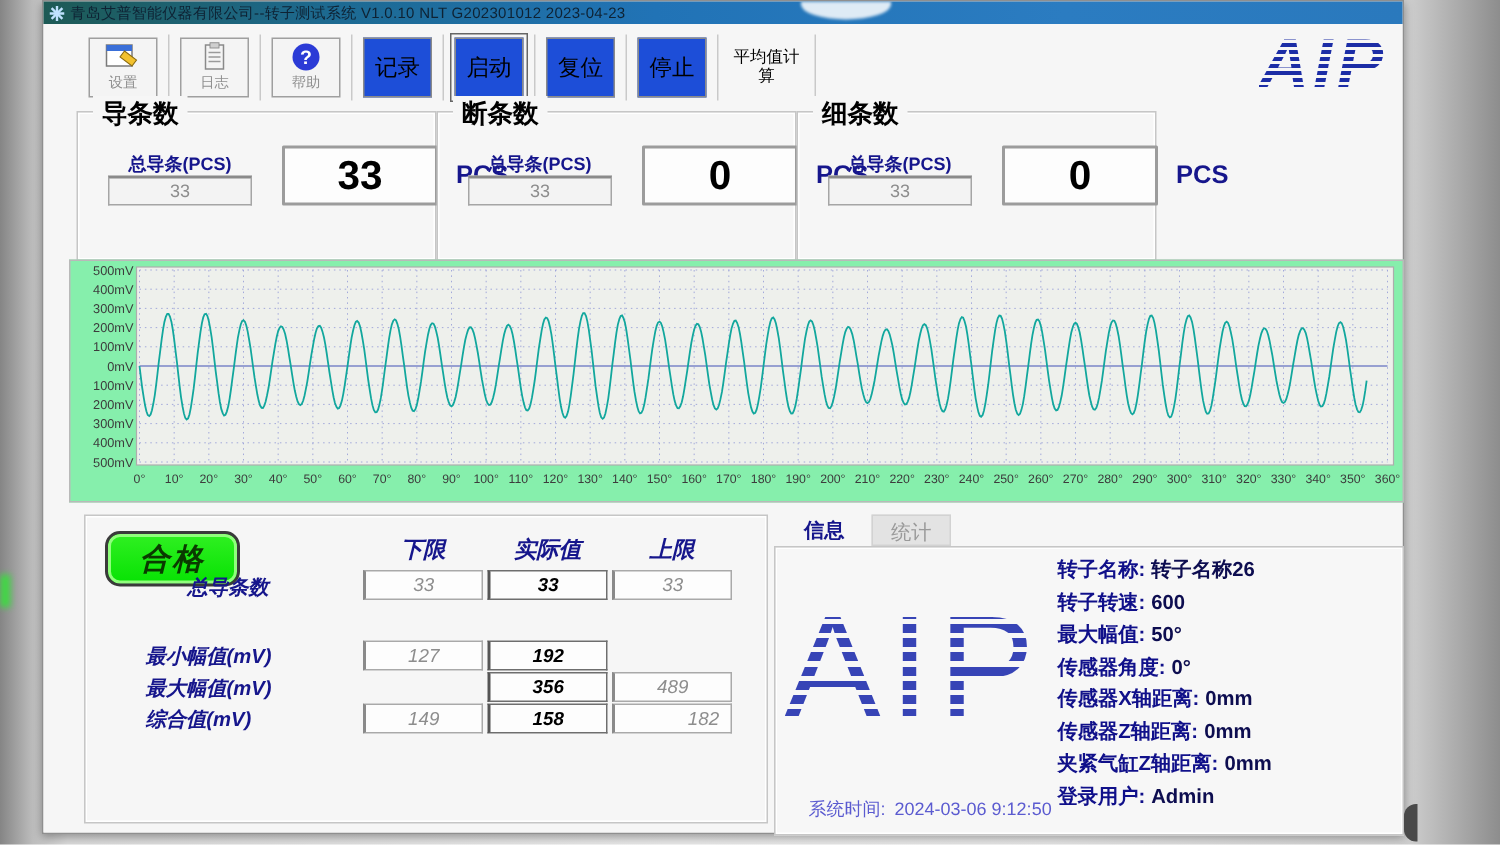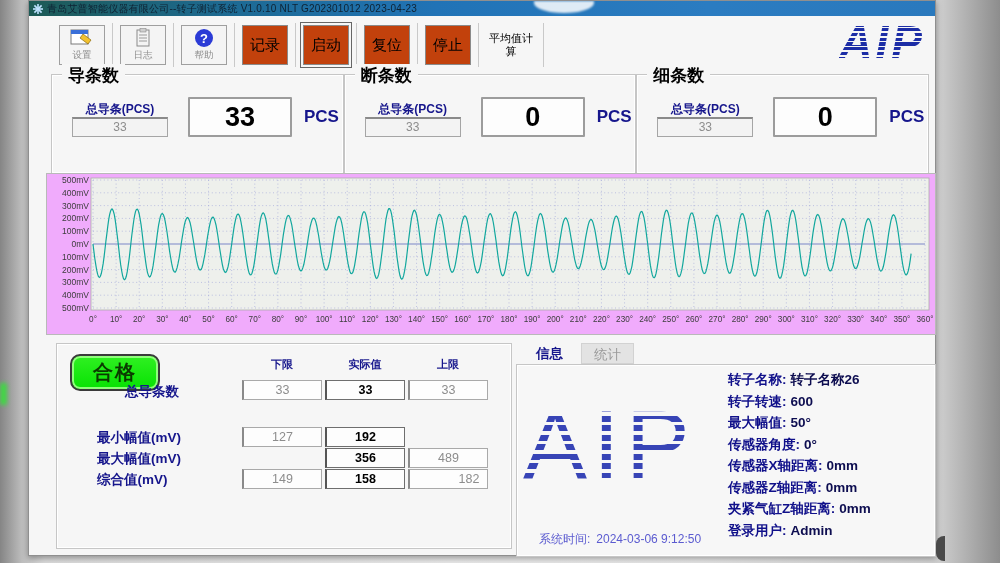--- a/index.html
+++ b/index.html
@@ -27,7 +27,7 @@
           width:46px; height:40px; background:#f4f4f4; border:1px solid #9f9f9f; cursor:pointer; }
   .tbtn .tlabel { font-size:9.5px; color:#8f8f8f; margin-top:1px; }
   .tbtn-text { width:46px; height:40px; display:flex; align-items:center; justify-content:center;
-               background:#c2410c; border:1px solid #8a8a8a; font-size:15px; color:#000; cursor:pointer; }
+               background:#1d4ed8; border:1px solid #8a8a8a; font-size:15px; color:#000; cursor:pointer; }
   .tbtn-text.focused { outline:1px solid #666; outline-offset:2px; }
   .tbtn-flat { width:50px; height:40px; display:flex; align-items:center; justify-content:center;
                text-align:center; border:none; background:transparent; font-size:11px; color:#000;

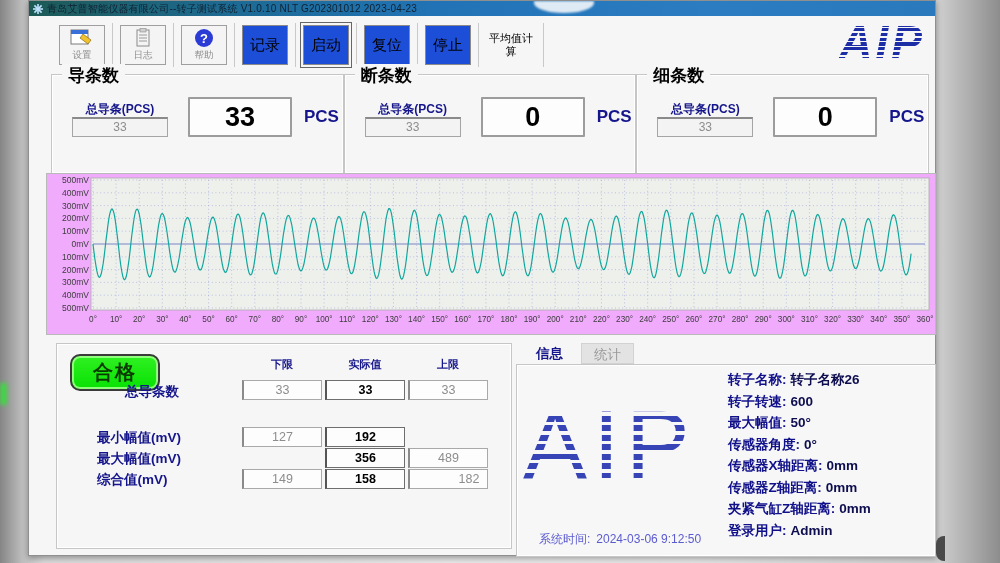--- a/index.html
+++ b/index.html
@@ -43,7 +43,7 @@
                -webkit-background-clip:text; background-clip:text; color:transparent; }
 
   
-  .counters { position:absolute; left:22px; top:58px; width:878px; display:flex; gap:0; }
+  .counters { position:absolute; left:22px; top:58px; width:720px; display:flex; gap:0; }
   .gbox { position:relative; flex:1; height:100px; border:1px solid #c6c6c6;
           box-shadow:inset 0 0 0 1px #ffffff; }
   .gbox-title { position:absolute; top:-11px; left:10px; padding:0 6px; background:#f6f6f6;

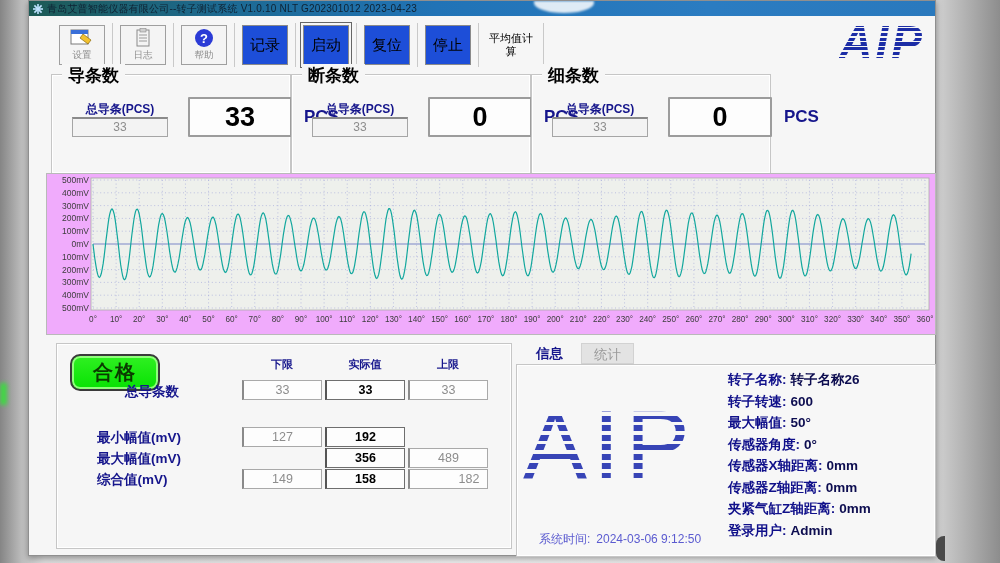--- a/index.html
+++ b/index.html
@@ -60,7 +60,7 @@
 
   
   .chart-panel { position:absolute; left:17px; top:157px; width:890px; height:162px;
-                 border:1px solid #b9b9b9; background:#f0abfc; }
+                 border:1px solid #b9b9b9; background:#86efac; }
 
   
   .results { position:absolute; left:27px; top:327px; width:456px; height:206px;

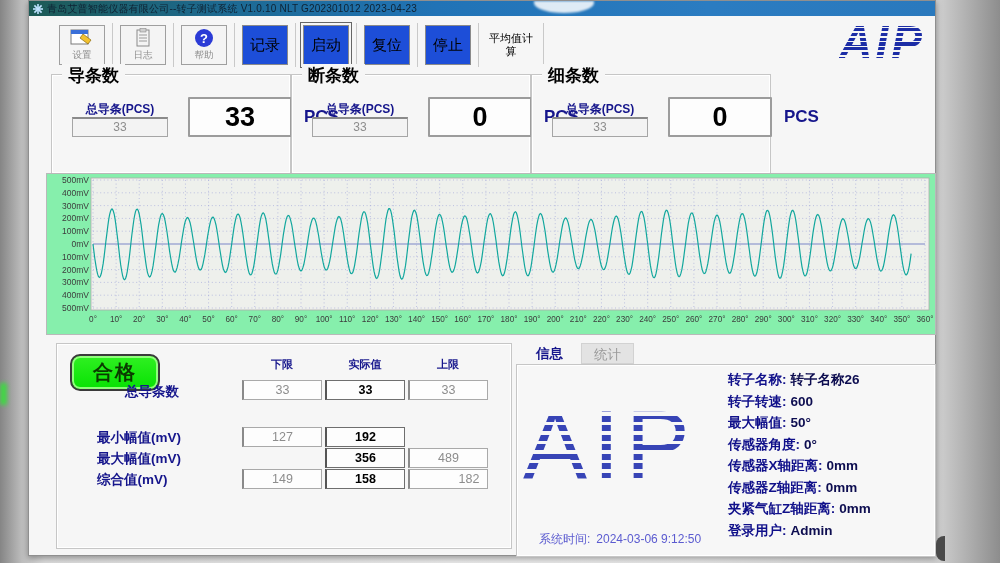--- a/index.html
+++ b/index.html
@@ -64,7 +64,7 @@
 
   
   .results { position:absolute; left:27px; top:327px; width:456px; height:206px;
-             border:1px solid #c6c6c6; box-shadow:inset 0 0 0 1px #ffffff; background:#f6f6f6; }
+             border:1px solid #c6c6c6; box-shadow:inset 0 0 0 1px #ffffff; background:#f6f6f6;font-style:italic; }
   .pass-btn { position:absolute; left:13px; top:10px; width:90px; height:37px;
               background:linear-gradient(#30f022,#07e203); border:2px solid #3a3a3a; border-radius:10px;
               box-shadow:inset 0 0 0 2px #90ff7c; font-size:20px; font-weight:700; color:#0a3a00;

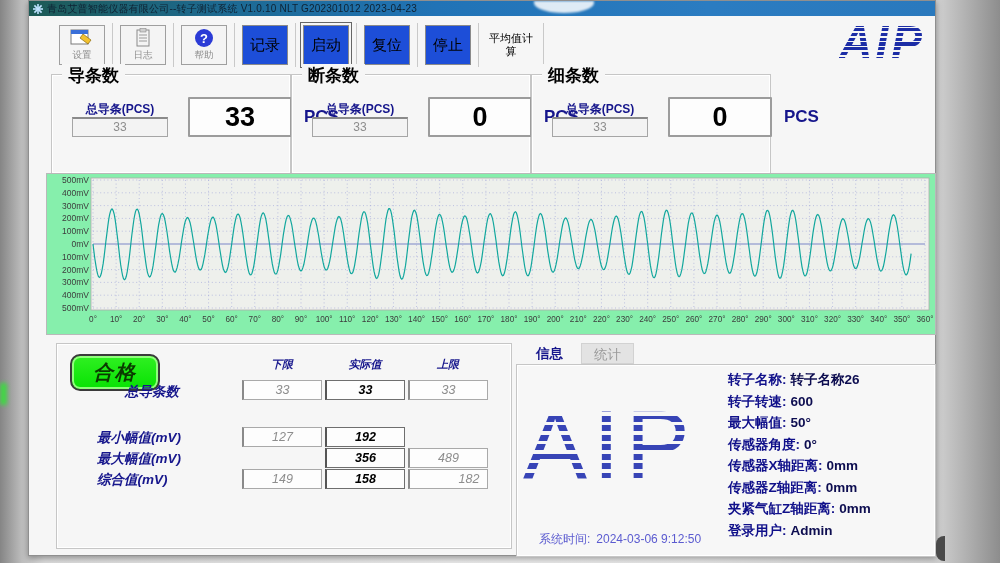--- a/index.html
+++ b/index.html
@@ -69,7 +69,7 @@
               background:linear-gradient(#30f022,#07e203); border:2px solid #3a3a3a; border-radius:10px;
               box-shadow:inset 0 0 0 2px #90ff7c; font-size:20px; font-weight:700; color:#0a3a00;
               display:flex; align-items:center; justify-content:center; letter-spacing:2px; cursor:pointer; }
-  .res-head { position:absolute; top:13px; font-size:11px; font-weight:700; color:#16168c; width:80px; text-align:center; }
+  .res-head { position:absolute; top:13px; font-size:15px; font-weight:700; color:#16168c; width:80px; text-align:center; }
   .res-label { position:absolute; left:40px; font-size:13.5px; font-weight:700; color:#16168c; }
   .res-box { position:absolute; height:20px; width:80px; text-align:center; font-size:12.5px;
              line-height:18px; background:#fdfdfd; }

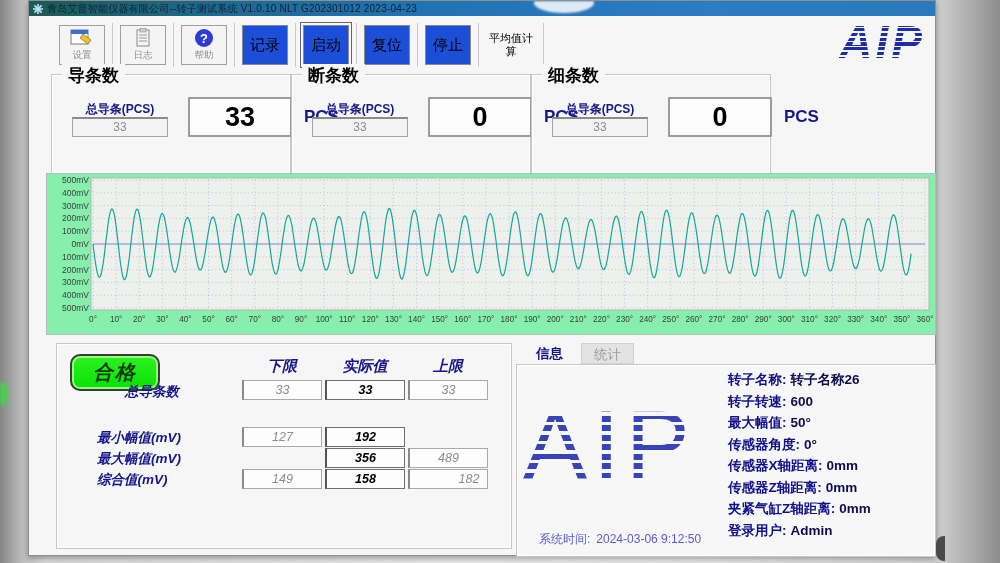--- a/index.html
+++ b/index.html
@@ -84,7 +84,7 @@
   .tab.inactive { color:#9a9a9a; background:#e3e3e3; border:1px solid #d2d2d2; }
   .info-body { position:absolute; left:0; top:21px; right:0; bottom:0;
                border:1px solid #c6c6c6; box-shadow:inset 0 0 0 1px #ffffff; background:#f7f7f7; overflow:hidden; }
-  .info-lines { position:absolute; left:188px; top:6px;margin-left:23px; }
+  .info-lines { position:absolute; left:188px; top:6px; }
   .info-line { height:21.5px; font-size:13.5px; font-weight:700; color:#10108a; white-space:nowrap; }
   .info-line .iv { margin-left:4px; color:#0d0d50; }
   .sys-time { position:absolute; left:22px; bottom:8px; font-size:12px; color:#5b5bd0; }

